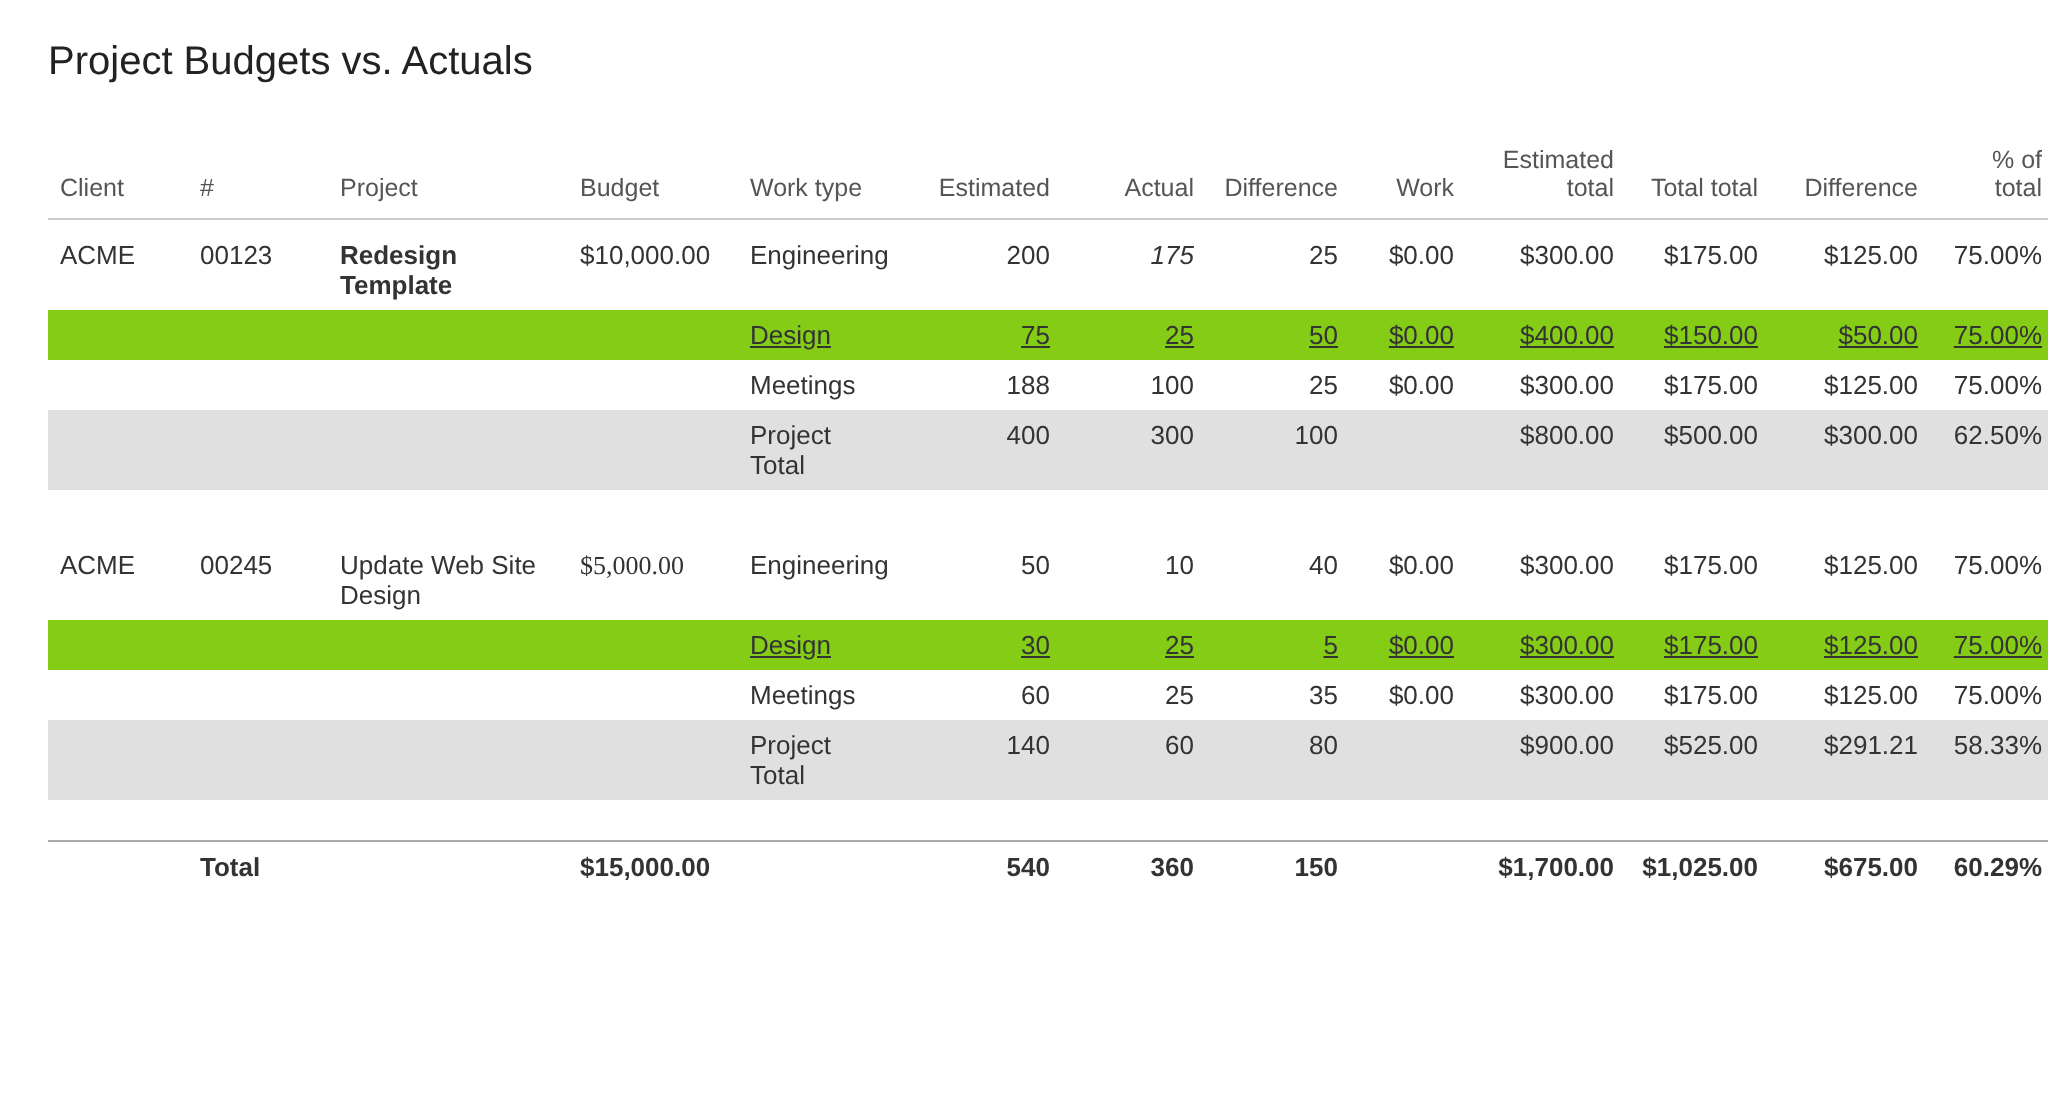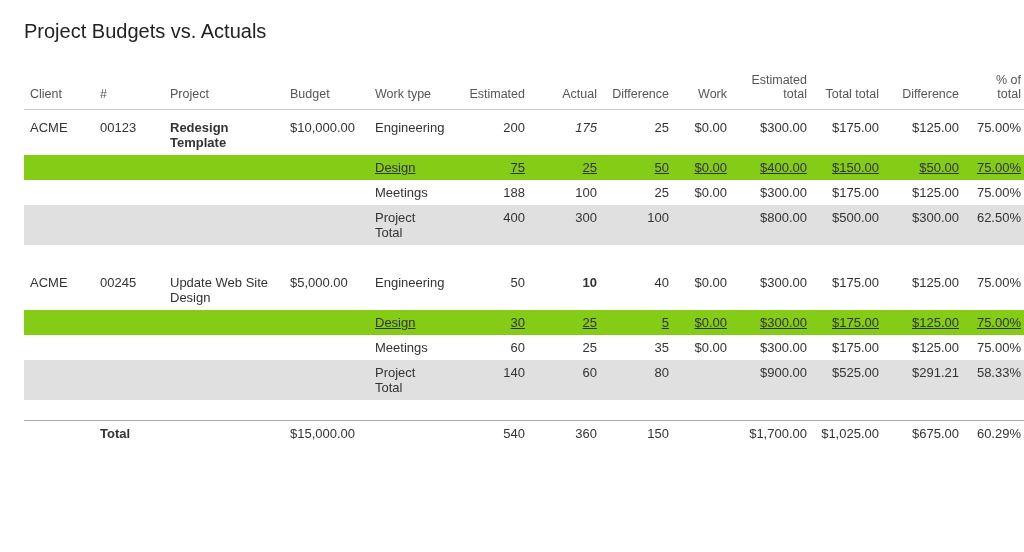--- a/index.html
+++ b/index.html
@@ -179,7 +179,7 @@
         <td style="padding-top: 10px;">ACME</td>
         <td style="padding-top: 10px;">00245</td>
         <td style="padding-top: 10px;">Update Web Site Design</td>
-        <td style="padding-top: 10px;">$5,000.00</td>
+        <td style="padding-top: 10px; font-family: Liberation Serif, serif;">$5,000.00</td>
         <td style="padding-top: 10px;">Engineering</td>
         <td class="num" style="padding-top: 10px;">50</td>
         <td class="num" style="padding-top: 10px; font-weight: bold;">10</td>

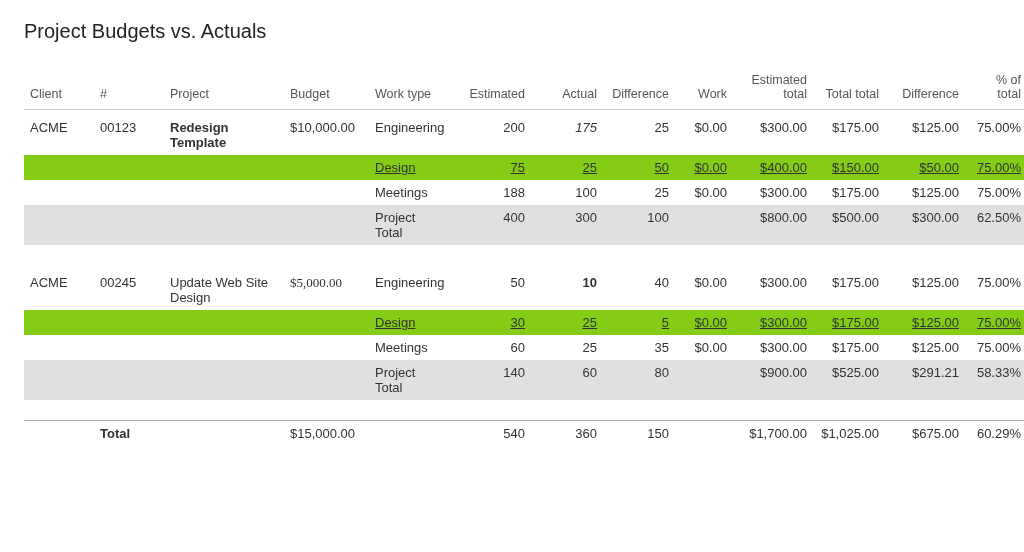--- a/index.html
+++ b/index.html
@@ -182,7 +182,7 @@
         <td style="padding-top: 10px; font-family: Liberation Serif, serif;">$5,000.00</td>
         <td style="padding-top: 10px;">Engineering</td>
         <td class="num" style="padding-top: 10px;">50</td>
-        <td class="num" style="padding-top: 10px; font-weight: bold;">10</td>
+        <td class="num" style="padding-top: 10px;">10</td>
         <td class="num" style="padding-top: 10px;">40</td>
         <td class="num" style="padding-top: 10px;">$0.00</td>
         <td class="num" style="padding-top: 10px;">$300.00</td>

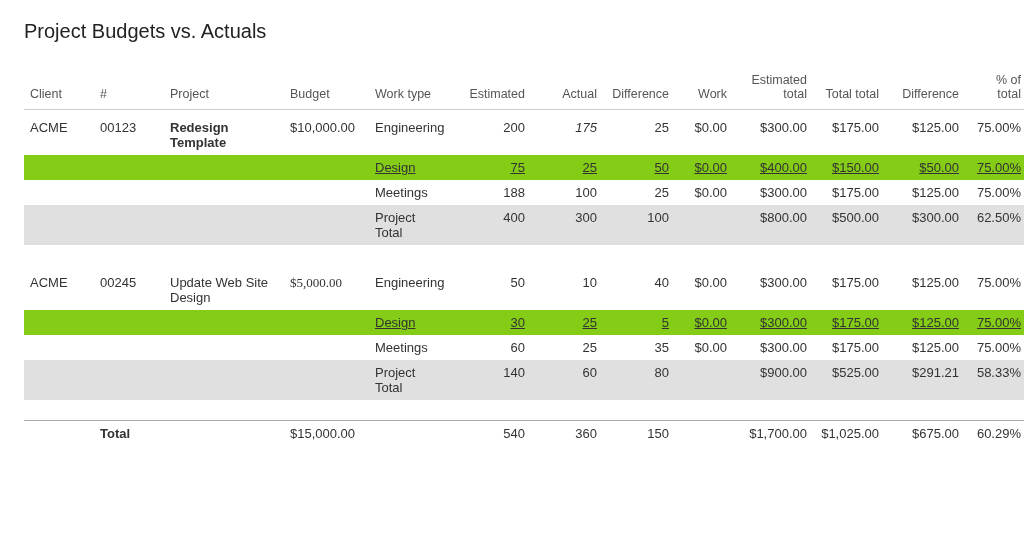--- a/index.html
+++ b/index.html
@@ -66,7 +66,7 @@
     .row-grand-total td {
       background: #fff;
       border-top: 1px solid #aaa;
-      font-weight: 400;
+      font-weight: 700;
     }
     .spacer td {
       padding: 10px 0;

